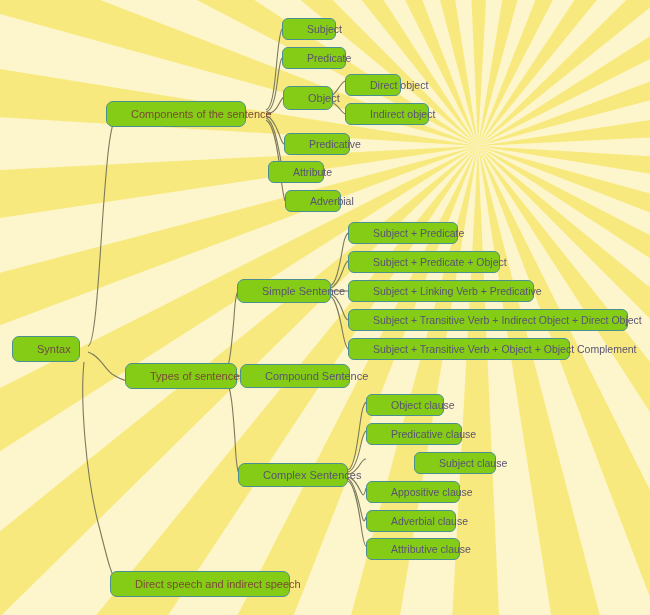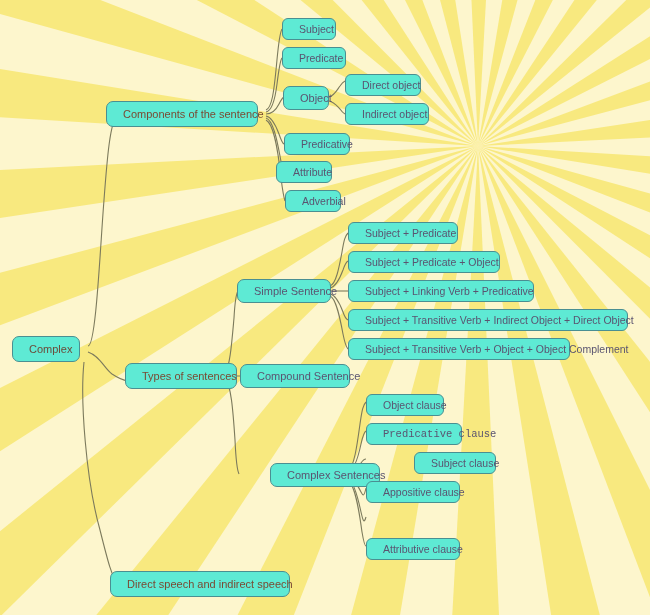--- a/index.html
+++ b/index.html
@@ -16,14 +16,14 @@
     position:absolute;
     box-sizing:border-box;
     height:22px;
-    background:#5eead4;
+    background:#84cc16;
     border:1px solid #4a8f92;
     border-radius:6px;
     color:#5a5470;
     font-size:10.5px;
     line-height:20px;
     white-space:nowrap;
-    padding:0 16px;
+    padding:0 24px;
     text-align:center;
   }
   .node.root{

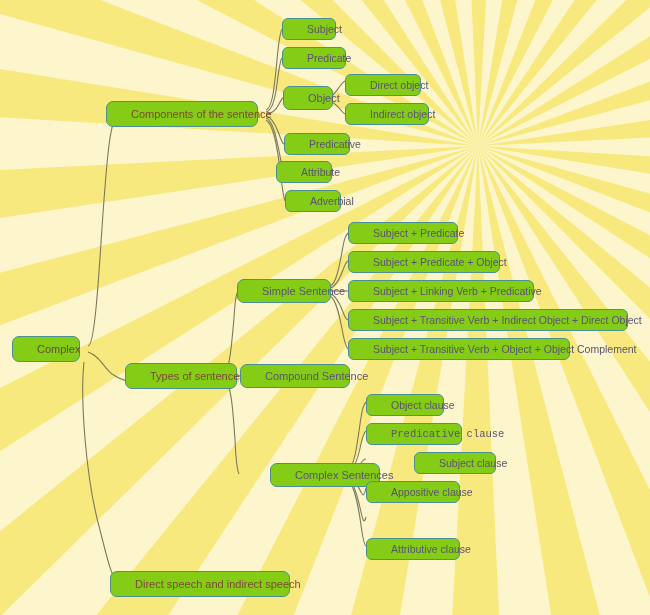--- a/index.html
+++ b/index.html
@@ -139,7 +139,7 @@
   <div class="node" style="left:276px;top:161px;width:56px;">Attribute</div>
   <div class="node" style="left:285px;top:190px;width:56px;">Adverbial</div>
 
-  <div class="node" style="left:345px;top:74px;width:76px;">Direct object</div>
+  <div class="node" style="left:345px;top:74px;width:56px;">Direct object</div>
   <div class="node" style="left:345px;top:103px;width:84px;">Indirect object</div>
 
   <div class="node lvl2" style="left:237px;top:279px;width:94px;">Simple Sentence</div>

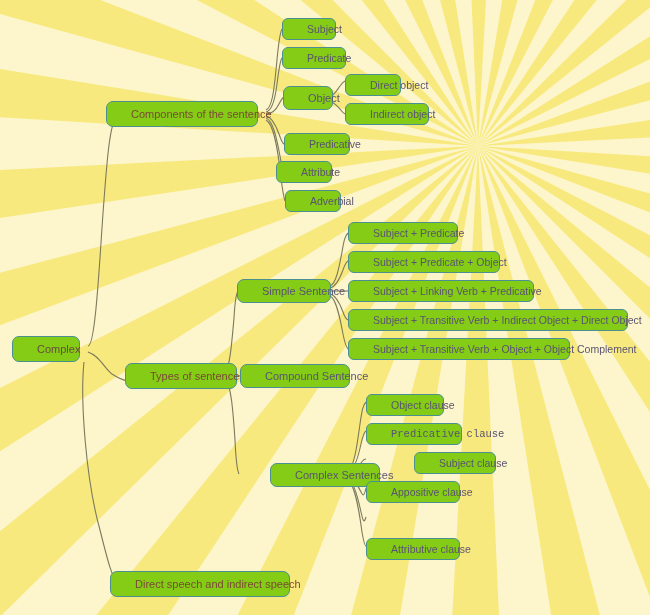--- a/index.html
+++ b/index.html
@@ -126,7 +126,7 @@
 
   <div class="node root" style="left:12px;top:336px;width:68px;">Complex</div>
 
-  <div class="node lvl1" style="left:106px;top:101px;width:152px;">Components of the sentence</div>
+  <div class="node lvl1" style="left:106px;top:101px;width:140px;">Components of the sentence</div>
 
   <div class="node lvl1" style="left:113px;top:363px;width:112px;margin-left:12px;">Types of sentences</div>
 

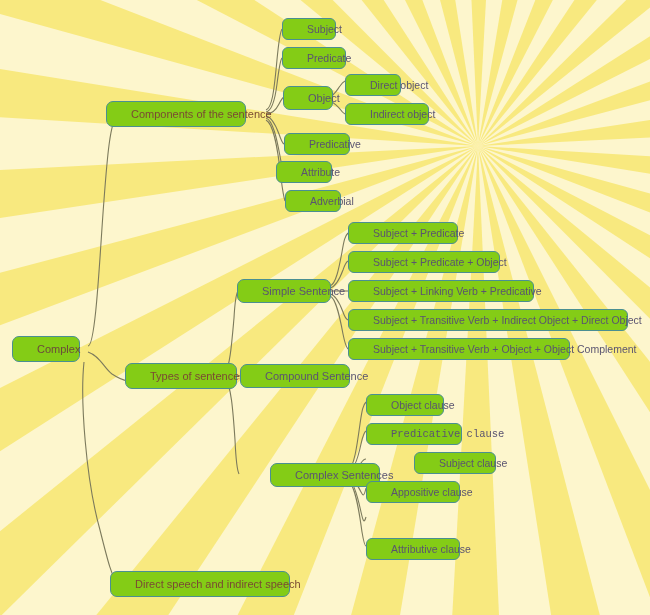--- a/index.html
+++ b/index.html
@@ -136,7 +136,7 @@
   <div class="node" style="left:282px;top:47px;width:64px;">Predicate</div>
   <div class="node lvl2" style="left:283px;top:86px;width:46px;">Object</div>
   <div class="node" style="left:284px;top:133px;width:66px;">Predicative</div>
-  <div class="node" style="left:276px;top:161px;width:56px;">Attribute</div>
+  <div class="node" style="left:268px;top:161px;width:56px;">Attribute</div>
   <div class="node" style="left:285px;top:190px;width:56px;">Adverbial</div>
 
   <div class="node" style="left:345px;top:74px;width:56px;">Direct object</div>

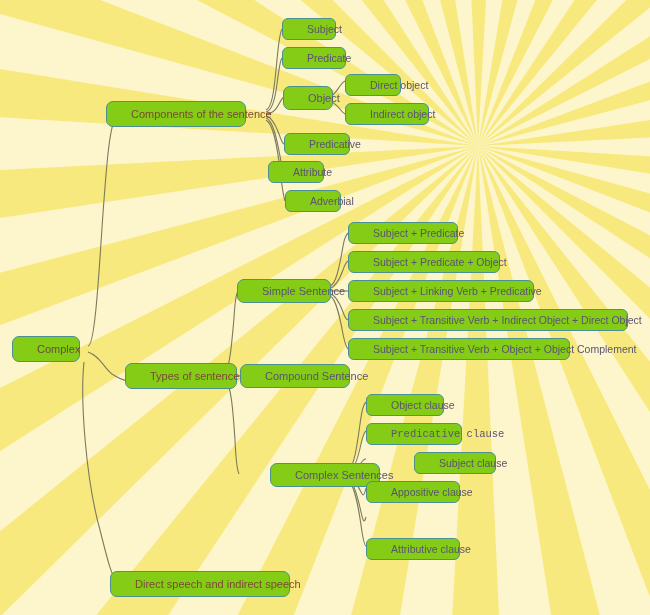--- a/index.html
+++ b/index.html
@@ -124,7 +124,7 @@
     </g>
   </svg>
 
-  <div class="node root" style="left:12px;top:336px;width:68px;">Complex</div>
+  <div class="node root" style="left:12px;top:336px;width:68px;">Syntax</div>
 
   <div class="node lvl1" style="left:106px;top:101px;width:140px;">Components of the sentence</div>
 

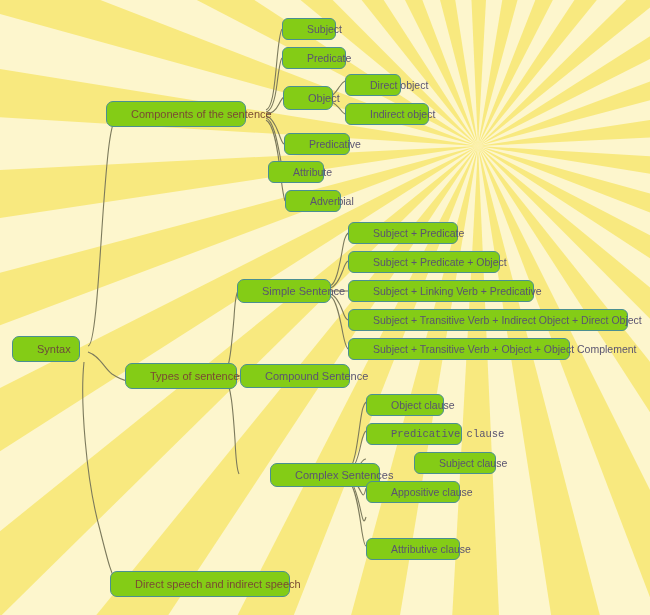--- a/index.html
+++ b/index.html
@@ -153,7 +153,7 @@
   <div class="node" style="left:348px;top:338px;width:222px;">Subject + Transitive Verb + Object + Object Complement</div>
 
   <div class="node" style="left:366px;top:394px;width:78px;">Object clause</div>
-  <div class="node" style="left:366px;top:423px;width:96px;font-family:Liberation Mono, monospace;">Predicative clause</div>
+  <div class="node" style="left:366px;top:423px;width:96px;">Predicative clause</div>
   <div class="node" style="left:366px;top:452px;width:82px;margin-left:48px;">Subject clause</div>
   <div class="node" style="left:366px;top:481px;width:94px;">Appositive clause</div>
   <div class="node" style="left:366px;top:538px;width:94px;">Attributive clause</div>

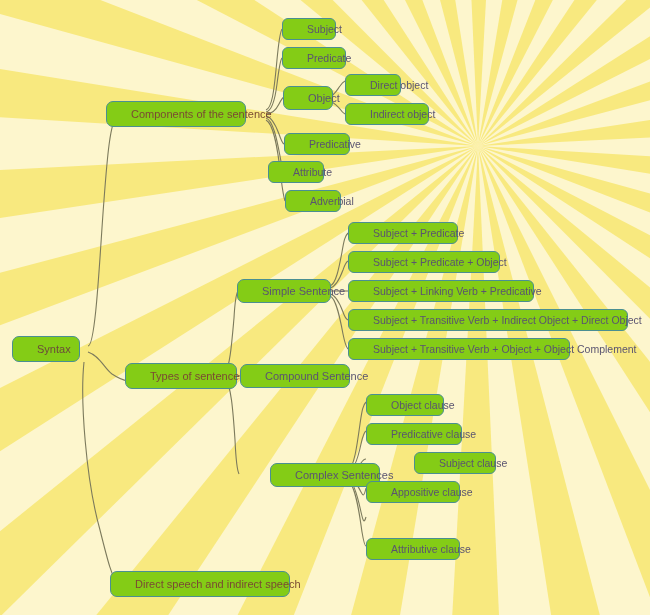--- a/index.html
+++ b/index.html
@@ -144,7 +144,7 @@
 
   <div class="node lvl2" style="left:237px;top:279px;width:94px;">Simple Sentence</div>
   <div class="node lvl2" style="left:240px;top:364px;width:110px;">Compound Sentence</div>
-  <div class="node lvl2" style="left:238px;top:463px;width:110px;margin-left:32px;">Complex Sentences</div>
+  <div class="node lvl2" style="left:238px;top:463px;width:110px;">Complex Sentences</div>
 
   <div class="node" style="left:348px;top:222px;width:110px;text-align:right;">Subject + Predicate</div>
   <div class="node" style="left:348px;top:251px;width:152px;">Subject + Predicate + Object</div>

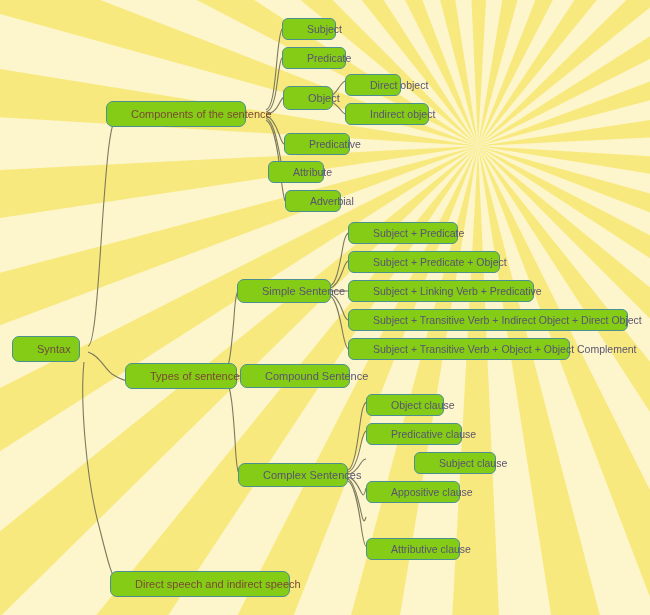--- a/index.html
+++ b/index.html
@@ -156,6 +156,7 @@
   <div class="node" style="left:366px;top:423px;width:96px;">Predicative clause</div>
   <div class="node" style="left:366px;top:452px;width:82px;margin-left:48px;">Subject clause</div>
   <div class="node" style="left:366px;top:481px;width:94px;">Appositive clause</div>
+  <div class="node" style="left:366px;top:510px;width:90px;">Adverbial clause</div>
   <div class="node" style="left:366px;top:538px;width:94px;">Attributive clause</div>
 
 </div>

